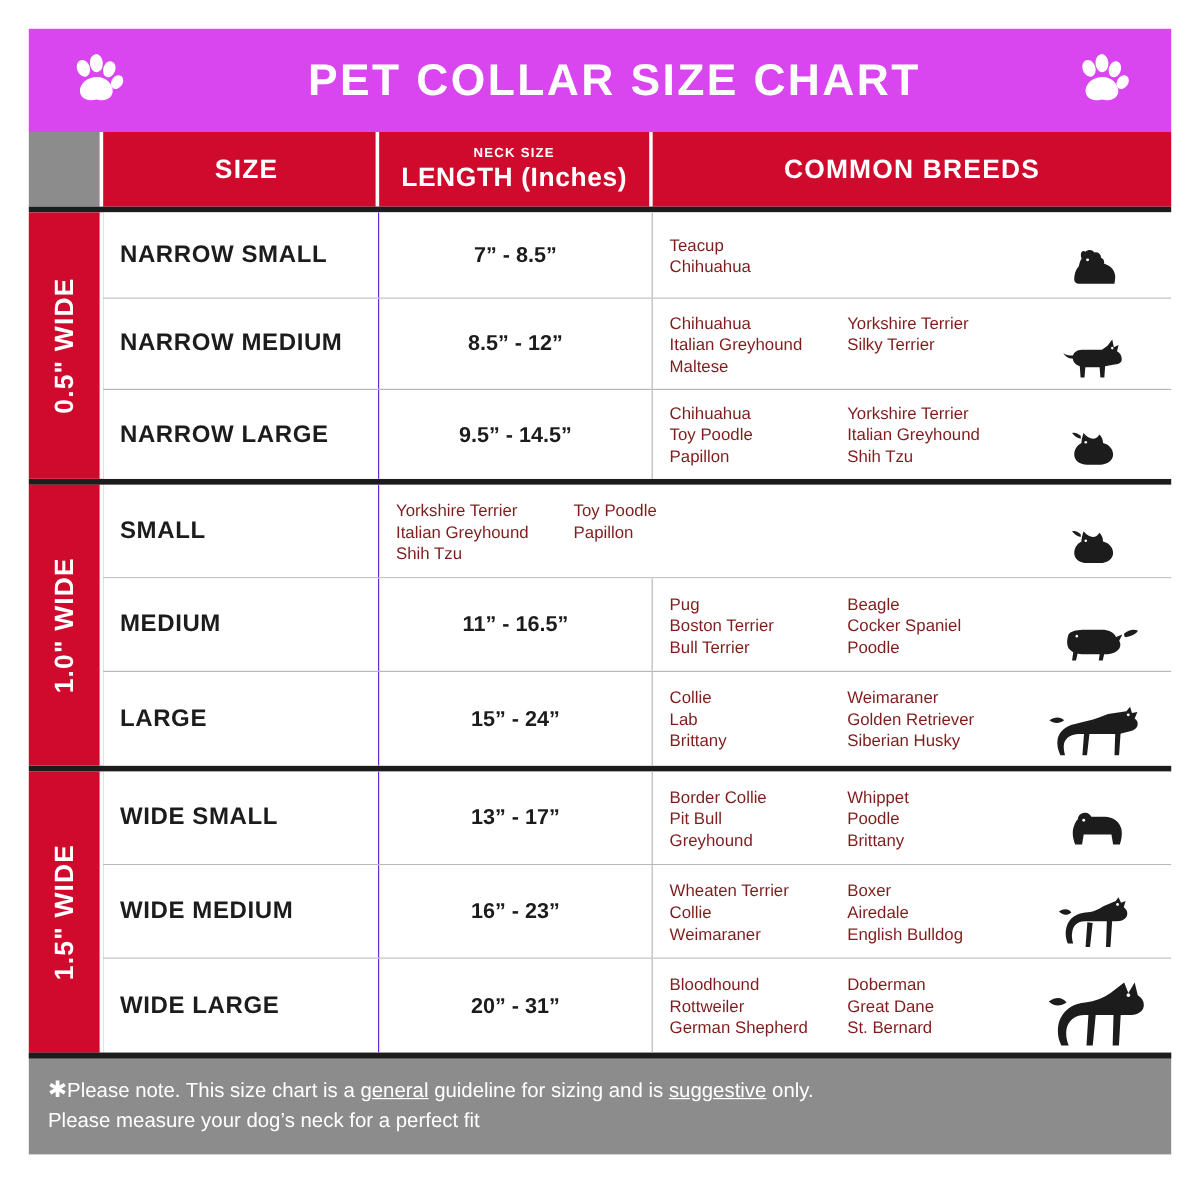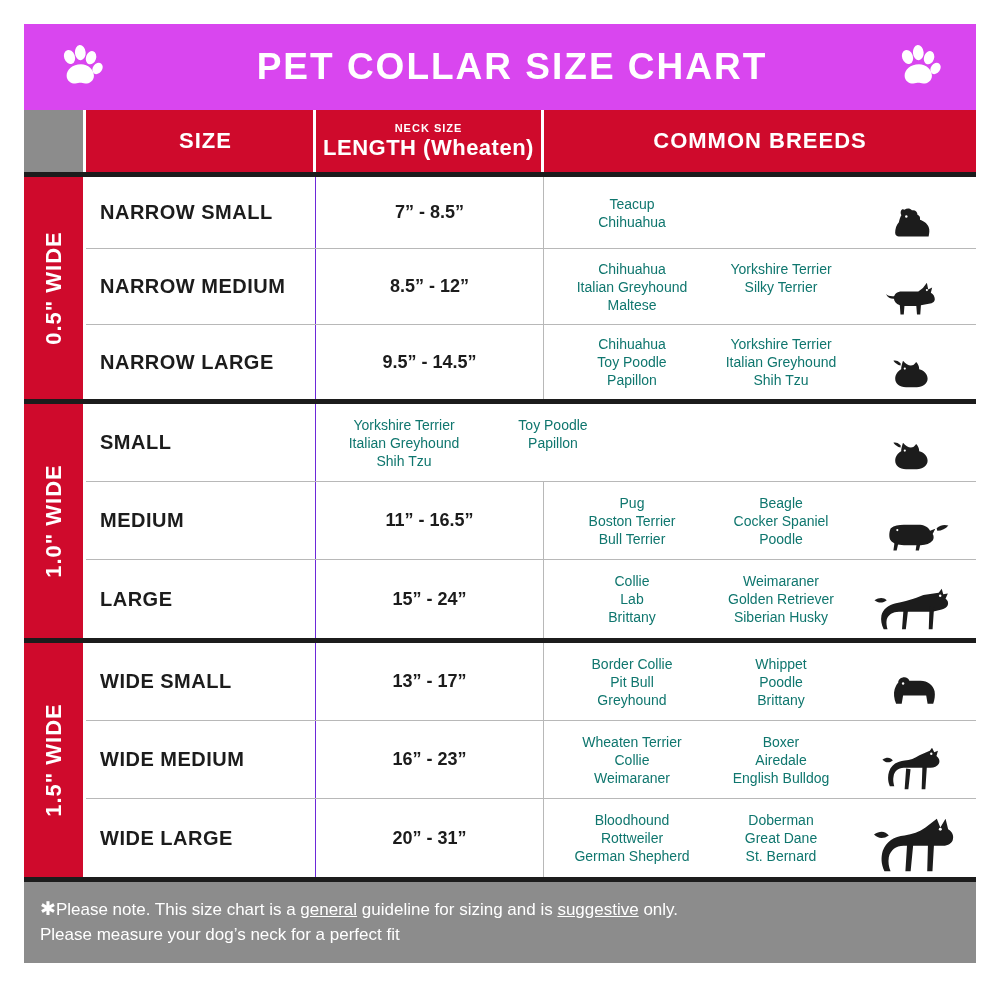--- a/index.html
+++ b/index.html
@@ -221,7 +221,7 @@
       <div class="cell col-size">SIZE</div>
       <div class="cell col-len">
         <div class="sub">NECK SIZE</div>
-        <div class="main">LENGTH (Wheaten)</div>
+        <div class="main">LENGTH (Inches)</div>
       </div>
       <div class="cell col-breeds">COMMON BREEDS</div>
     </div>

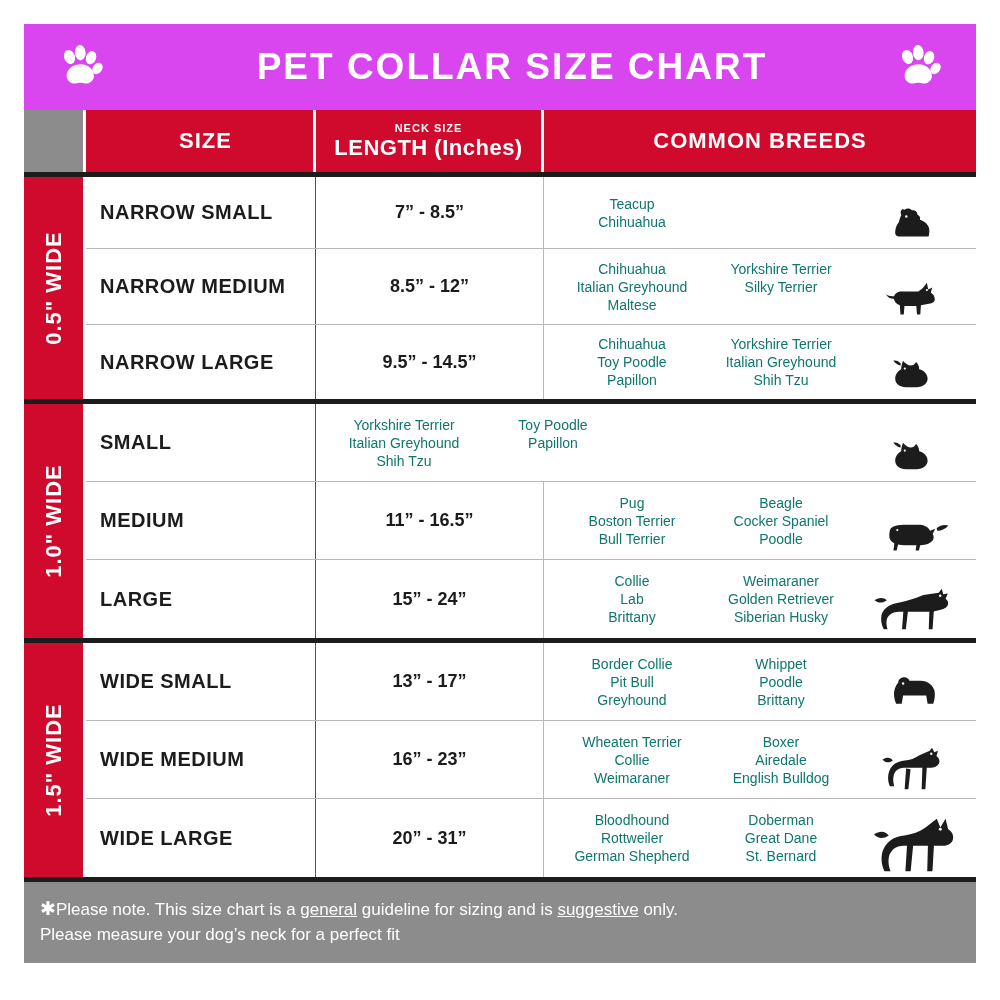--- a/index.html
+++ b/index.html
@@ -158,9 +158,8 @@
     display: flex;
     flex: 1;
     font-size: 14px;
-    color: #0f766e;
+    color: #7f1d1d;
     line-height: 18px;
-    text-align: center;
   }
   .breedcol { width: 148px; }
   .breedcol.second { width: 150px; }

